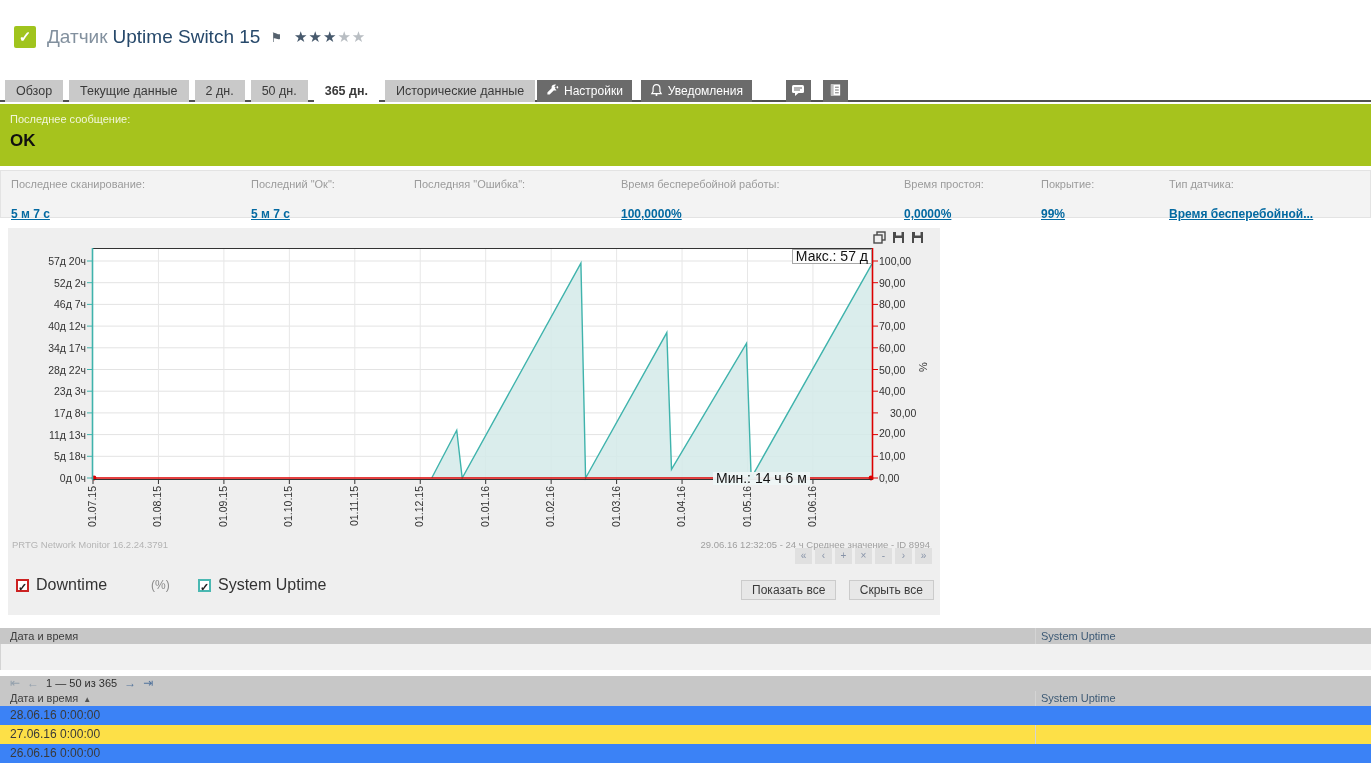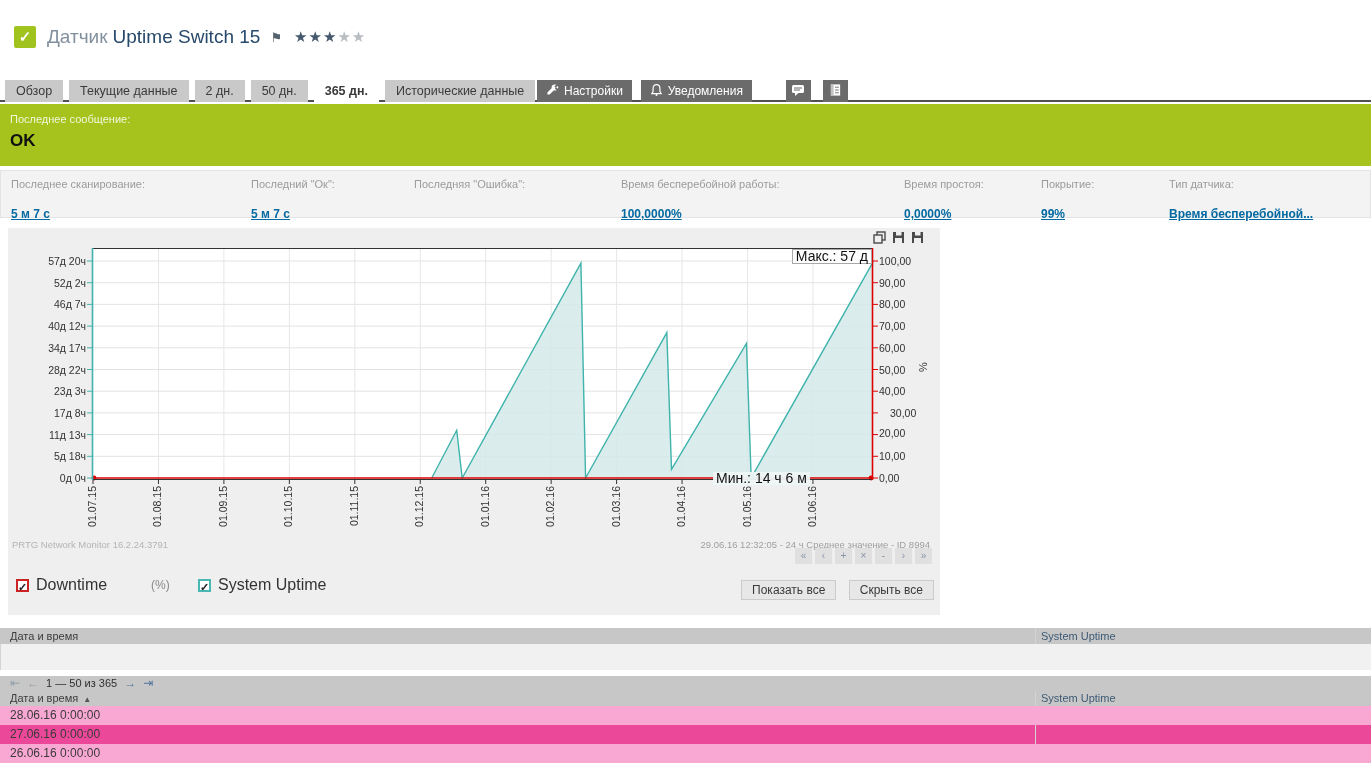--- a/index.html
+++ b/index.html
@@ -87,7 +87,7 @@
              padding-left:10px; display:flex; gap:7px; align-items:center; }
   .pg-arrow { font-size:12px; } .pg-dis { color:#93a0ac; } .pg-en { color:#53749c; }
   .drow { height:19px; line-height:19px; font-size:12px; color:#3a3a3a; }
-  .drow.odd { background:#f9a8d4;flex-direction:column; } .drow.even { background:#ec4899; }
+  .drow.odd { background:#3b82f6;flex-direction:column; } .drow.even { background:#ec4899; }
   .sort-icon { font-size:8px; color:#555; margin-left:5px; }
 </style>
 </head>

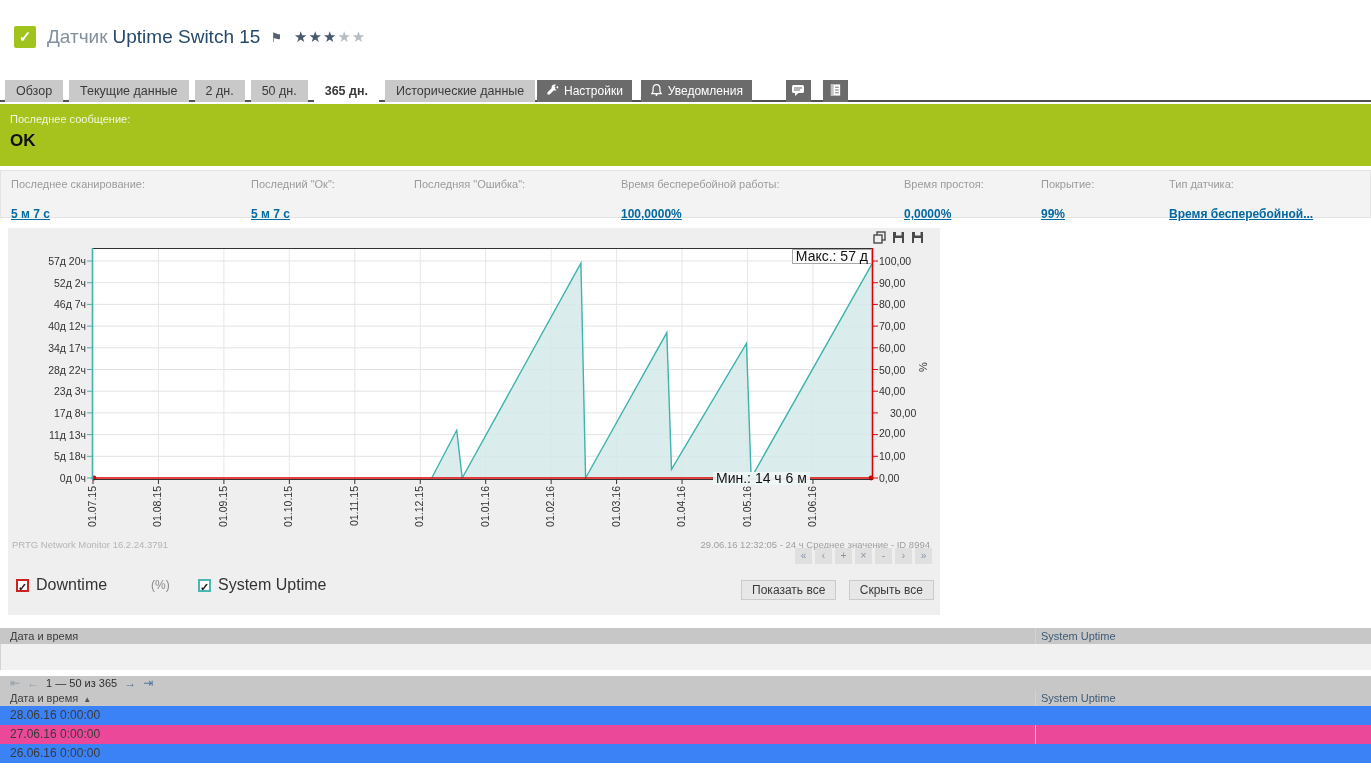--- a/index.html
+++ b/index.html
@@ -87,7 +87,7 @@
              padding-left:10px; display:flex; gap:7px; align-items:center; }
   .pg-arrow { font-size:12px; } .pg-dis { color:#93a0ac; } .pg-en { color:#53749c; }
   .drow { height:19px; line-height:19px; font-size:12px; color:#3a3a3a; }
-  .drow.odd { background:#3b82f6;flex-direction:column; } .drow.even { background:#ec4899; }
+  .drow.odd { background:#3b82f6;flex-direction:column; } .drow.even { background:#fde047; }
   .sort-icon { font-size:8px; color:#555; margin-left:5px; }
 </style>
 </head>

